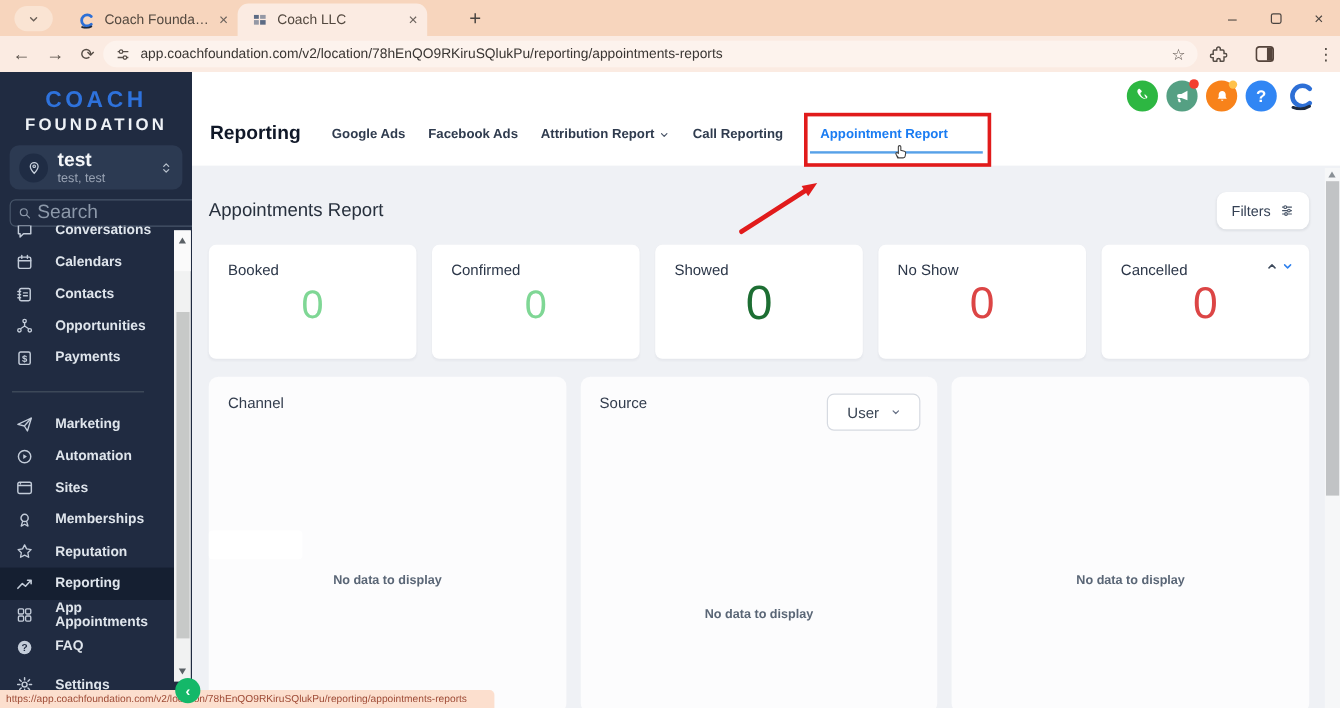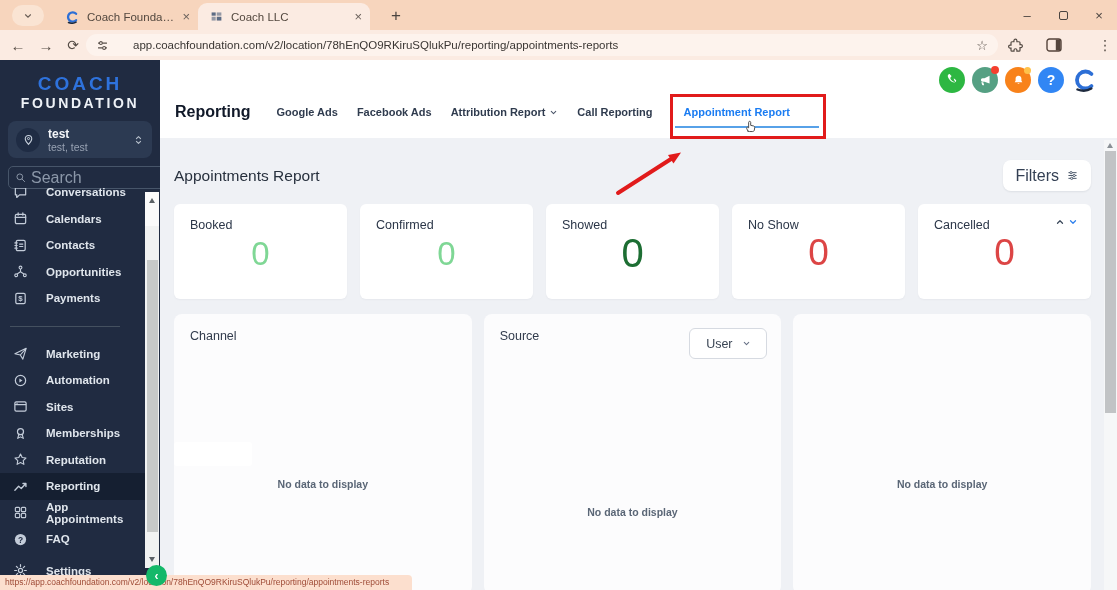--- a/index.html
+++ b/index.html
@@ -12,7 +12,7 @@
 .tab-search{position:absolute;left:12px;top:5px;width:32px;height:21px;border-radius:11px;background:#FAE4D3;display:flex;align-items:center;justify-content:center;color:#6A5F57}
 .tabs{position:absolute;left:54px;bottom:0;display:flex;align-items:flex-end}
 .tab{height:27px;display:flex;align-items:center;gap:7px;padding:0 8px 0 10px;width:144px}
-.tab.active{width:172px;background:#FBEBE2;border-radius:9px 9px 0 0}
+.tab.active{width:158px;background:#FBEBE2;border-radius:9px 9px 0 0}
 .tab-title{flex:1;font-size:11.5px;color:#53483F;white-space:nowrap;overflow:hidden;text-overflow:ellipsis}
 .tab-close{color:#6B625C;font-size:13px;line-height:1}
 .favicon{width:16px;height:16px;flex:none;display:flex;align-items:center;justify-content:center}

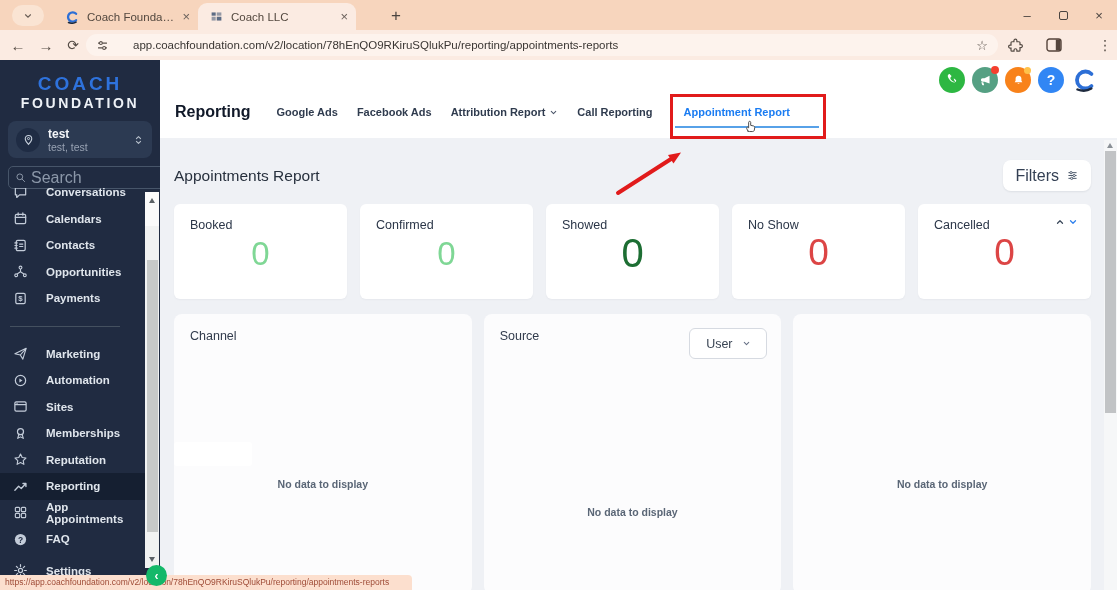--- a/index.html
+++ b/index.html
@@ -22,7 +22,7 @@
 .wc .sq{width:9px;height:9px;border:1.3px solid #4A4440;border-radius:2px}
 .toolbar{position:absolute;top:30px;left:0;right:0;height:30px;background:#FBEBE2}
 .tb-ic{position:absolute;top:0;height:30px;display:flex;align-items:center;justify-content:center;color:#554C45;font-size:15px}
-.omnibox{position:absolute;left:86px;top:4px;height:22px;width:912px;border-radius:11px;background:#FDF3ED;display:flex;align-items:center;padding:0 10px;gap:24px}
+.omnibox{position:absolute;left:86px;top:4px;height:22px;width:912px;border-radius:11px;background:#FDF3ED;display:flex;align-items:center;padding:0 10px;gap:8px}
 .omni-url{flex:1;font-size:11.5px;color:#3A3633;white-space:nowrap;overflow:hidden}
 .omni-star{color:#5A514B;font-size:13px}
 .tb-div{position:absolute;left:1033px;top:38px;width:1px;height:14px;background:#E3BCA7}

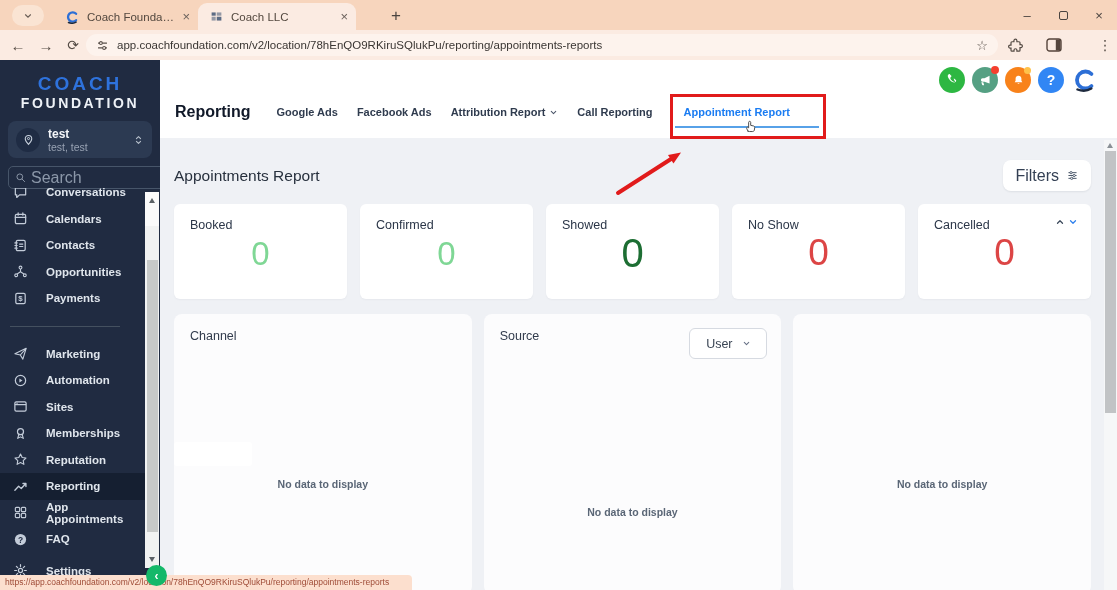--- a/index.html
+++ b/index.html
@@ -39,7 +39,7 @@
 .account{margin:10px 8px 0;height:37px;background:#2C3A52;border-radius:8px;display:flex;align-items:center;padding:0 8px;gap:8px}
 .acct-ic{width:24px;height:24px;border-radius:50%;background:#1F2C44;color:#C9D2DE;display:flex;align-items:center;justify-content:center;flex:none}
 .acct-txt{flex:1;min-width:0}
-.acct-name{font-size:12px;font-weight:700;color:#F4F6F9}
+.acct-name{font-size:16px;font-weight:700;color:#F4F6F9}
 .acct-sub{font-size:10.5px;color:#98A2B3}
 .acct-chev{color:#B6BFCB;display:flex}
 .searchrow{margin:8px 8px 0;display:flex;gap:4px}

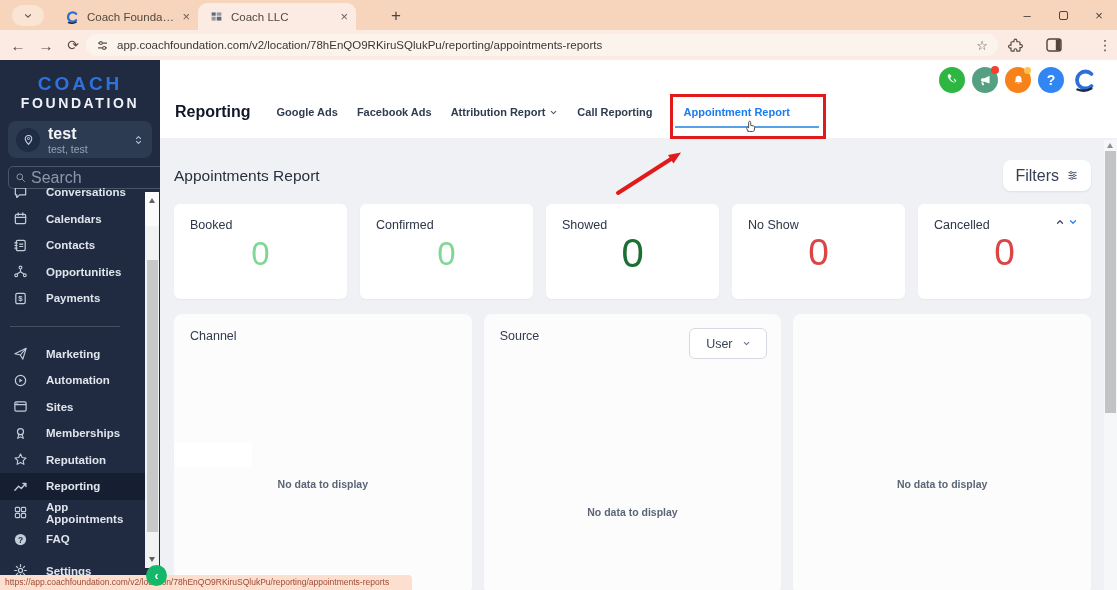--- a/index.html
+++ b/index.html
@@ -85,7 +85,7 @@
 .anno-arrow{position:absolute;left:-66px;top:37px;width:78px;height:54px;pointer-events:none;z-index:9;overflow:visible}
 .pagehead{display:flex;align-items:center;justify-content:space-between;margin:22px 26px 0 14px}
 .page-title{font-size:15.5px;font-weight:500;color:#27303D}
-.filters-btn{display:flex;align-items:center;gap:7px;background:#fff;border:none;border-radius:8px;height:31px;padding:0 12px;font-size:16px;color:#344054;box-shadow:0 1px 2px rgba(16,24,40,.08);font-family:inherit;cursor:pointer}
+.filters-btn{display:flex;align-items:center;gap:7px;background:#fff;border:none;border-radius:8px;height:31px;padding:0 12px;font-size:12px;color:#344054;box-shadow:0 1px 2px rgba(16,24,40,.08);font-family:inherit;cursor:pointer}
 .stats{display:flex;gap:13px;margin:13px 26px 0 14px}
 .stat{position:relative;flex:1;height:95px;background:#fff;border-radius:6px;box-shadow:0 1px 2px rgba(16,24,40,.04)}
 .stat-label{padding:14px 0 0 16px;font-size:12.5px;font-weight:500;color:#2B3648}

